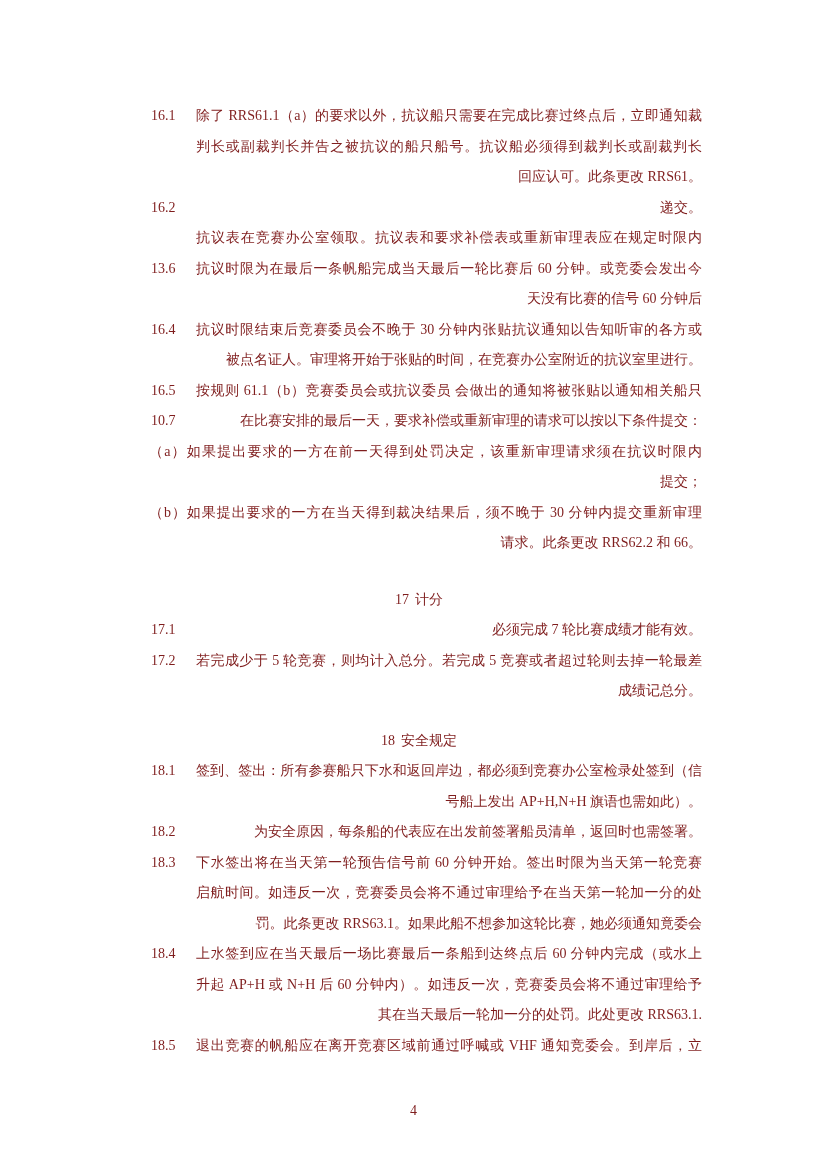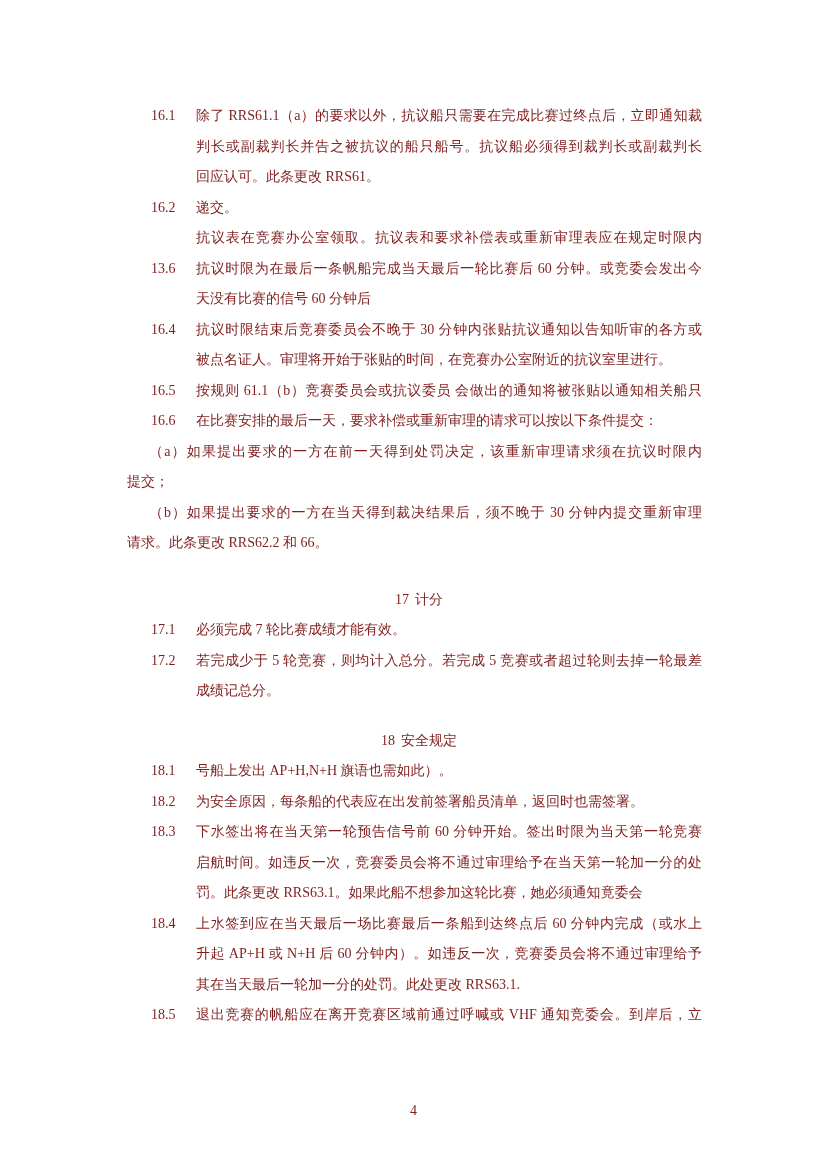--- a/index.html
+++ b/index.html
@@ -24,7 +24,7 @@
     height: 30.5px;
     line-height: 30.5px;
     white-space: nowrap;
-    text-align: left;
+    text-align: right;
   }
   .ln.fill {
     white-space: normal;

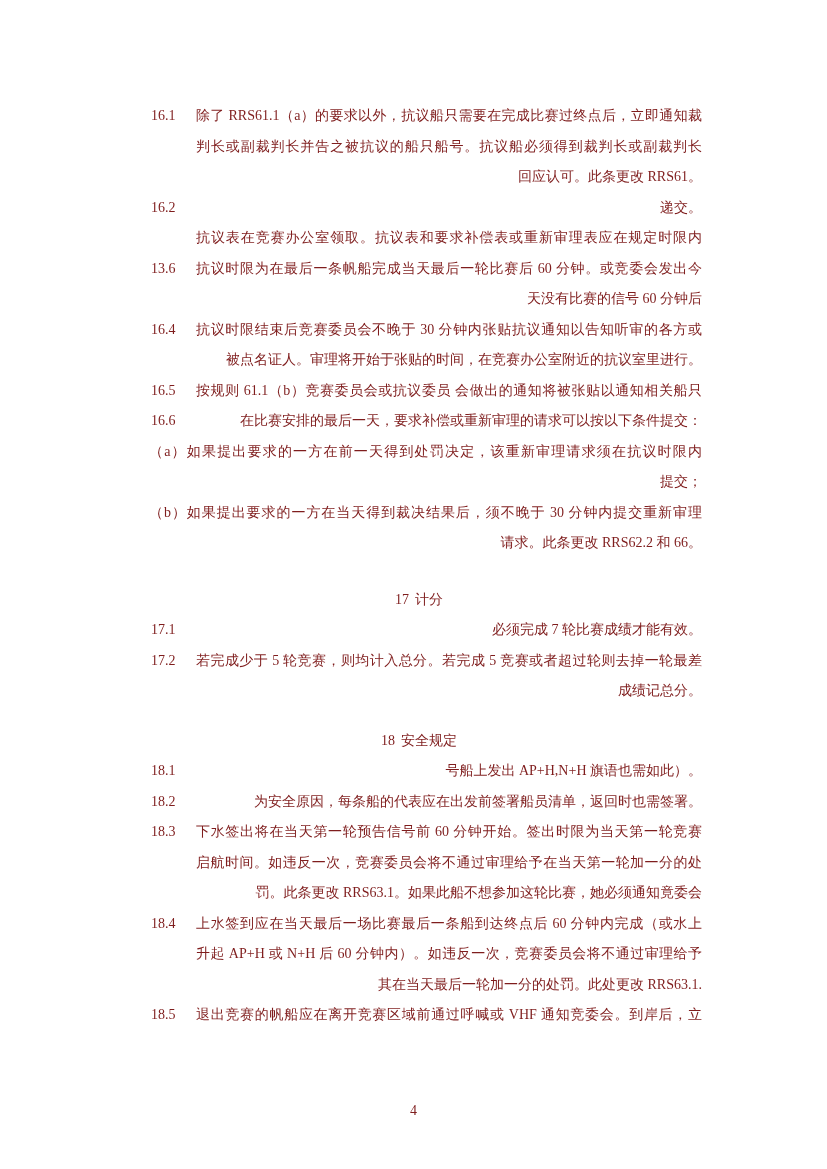--- a/index.html
+++ b/index.html
@@ -90,7 +90,7 @@
         <div class="ln fill">按规则 61.1（b）竞赛委员会或抗议委员 会做出的通知将被张贴以通知相关船只</div>
       </div>
       <div class="clause">
-        <span class="num">16.6</span>
+        <span class="num">10.7</span>
         <div class="ln">在比赛安排的最后一天，要求补偿或重新审理的请求可以按以下条件提交：</div>
       </div>
       <div class="lettered">

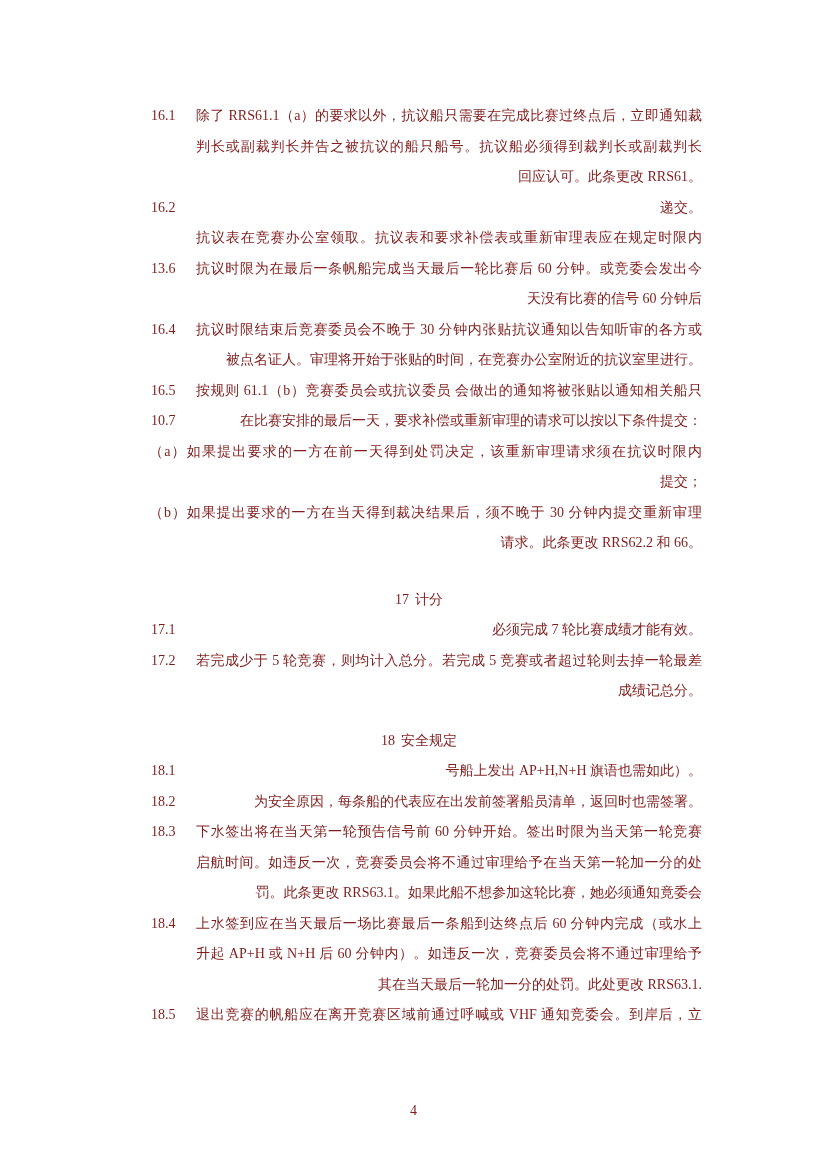--- a/index.html
+++ b/index.html
@@ -114,6 +114,7 @@
       <div class="sec gap18"><span class="num">18</span><span>安全规定</span></div>
       <div class="clause">
         <span class="num">18.1</span>
+        <div class="ln fill">签到、签出：所有参赛船只下水和返回岸边，都必须到竞赛办公室检录处签到（信</div>
         <div class="ln">号船上发出 AP+H,N+H 旗语也需如此）。</div>
       </div>
       <div class="clause">

